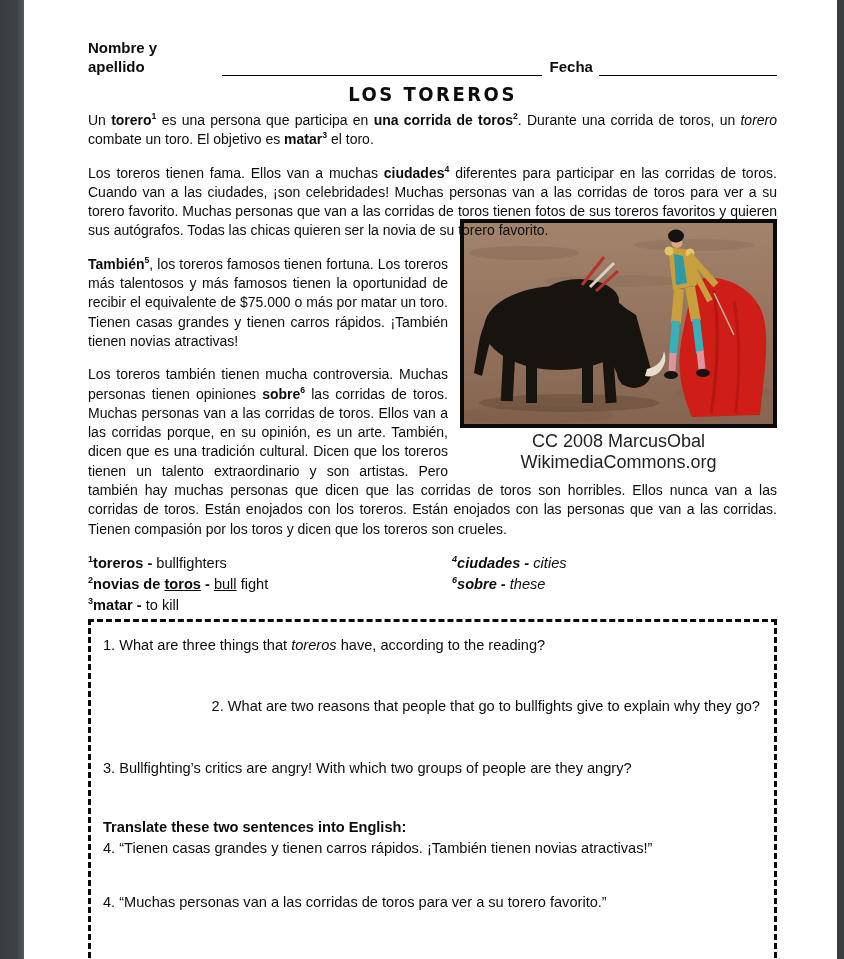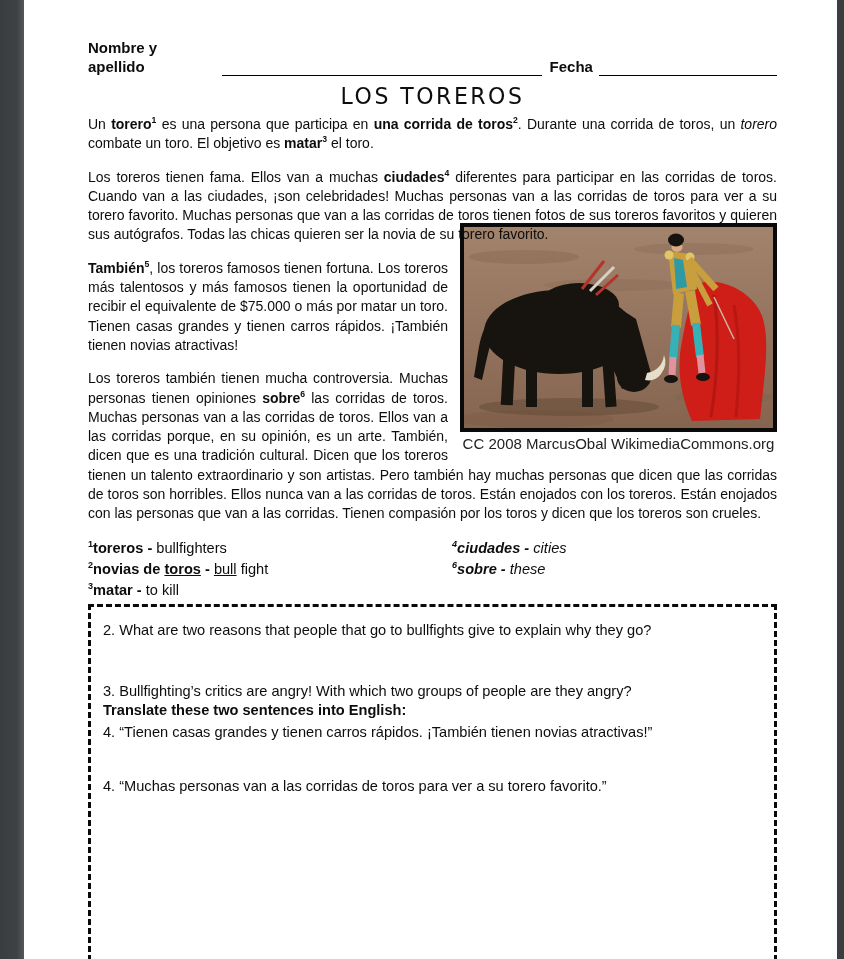--- a/index.html
+++ b/index.html
@@ -30,8 +30,8 @@
   .title {
     text-align: center;
     font-family: "DejaVu Sans", sans-serif;
-    font-weight: 400;
-    font-size: 22px;
+    font-weight: 700;
+    font-size: 18px;
     letter-spacing: 2.5px;
     margin: 8px 0 6px 0;
     transform: scaleY(1.05);

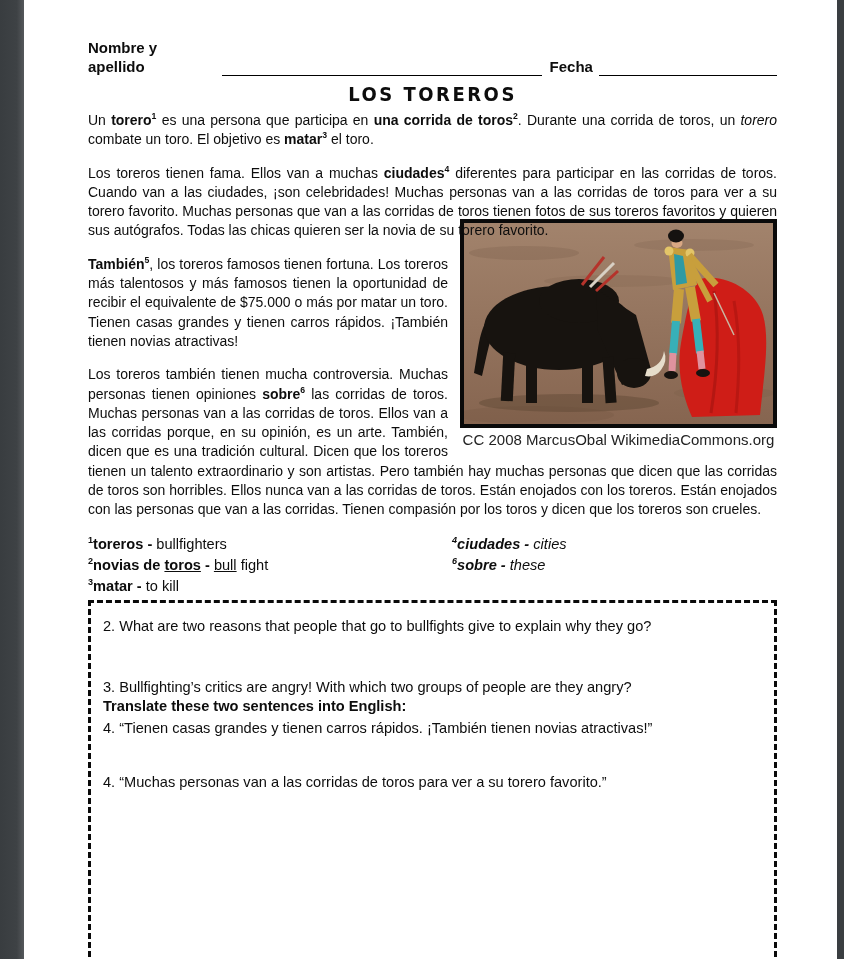--- a/index.html
+++ b/index.html
@@ -47,7 +47,7 @@
   .photo-float { float: right; width: 317px; margin: -36px 0 4px 12px; }
   .photo-frame { width: 317px; height: 209px; border: 4px solid #0a0a0a; background: #96755c; }
   .photo-frame svg { display: block; width: 100%; height: 100%; }
-  .photo-caption { font-size: 15px; text-align: center; margin-top: 3px; color: #222; }
+  .photo-caption { font-size: 18px; text-align: center; margin-top: 3px; color: #222; }
 
   
   .glossary { clear: both; display: flex; font-size: 14.6px; line-height: 21px; margin-bottom: 3px; }

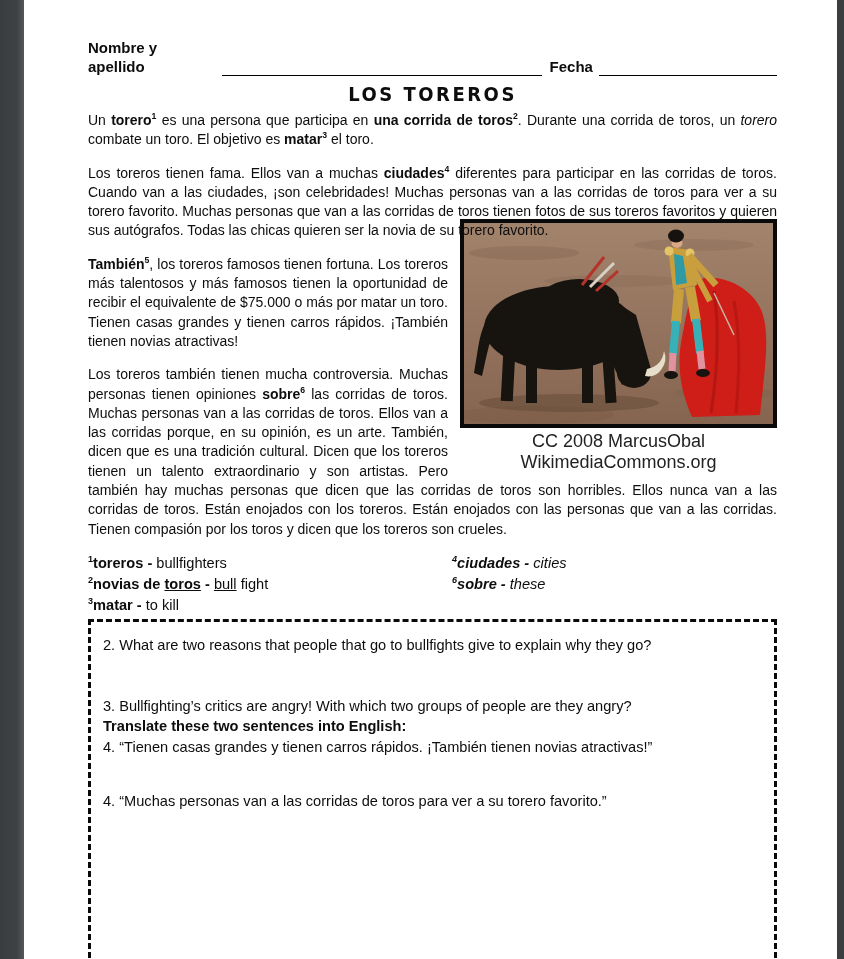--- a/index.html
+++ b/index.html
@@ -177,6 +177,7 @@
   </div>
 
   <div class="question-box">
+    <p class="q q1"><span>1. What are three things that </span><span class="i">toreros</span><span> have, according to the reading?</span></p>
     <p class="q q2"><span>2. What are two reasons that people that go to bullfights give to explain why they go?</span></p>
     <p class="q q3"><span>3. Bullfighting’s critics are angry! With which two groups of people are they angry?</span></p>
     <p class="q qh"><span class="b">Translate these two sentences into English:</span></p>

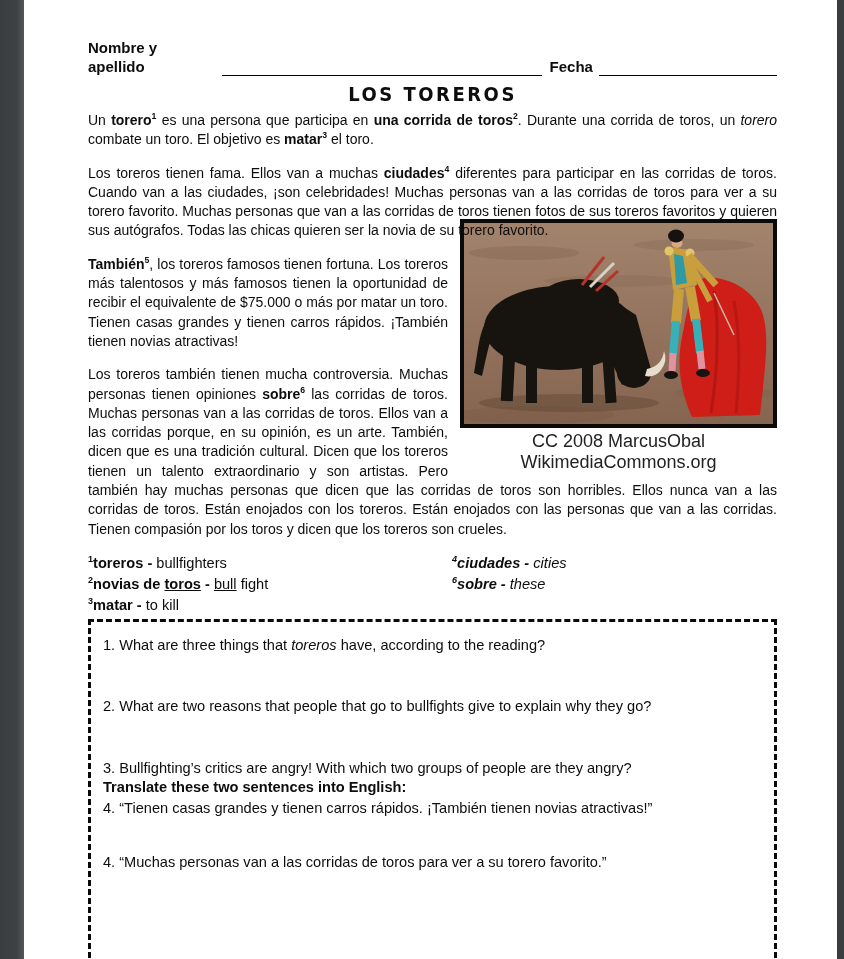--- a/index.html
+++ b/index.html
@@ -64,7 +64,7 @@
   }
   .q { font-size: 14.6px; line-height: 19.3px; }
   .q1 { margin-bottom: 42px; }
-  .q2 { margin-bottom: 42px; }
+  .q2 { margin-bottom: 42px; text-align: right; }
   .q3 { }
   .qh { margin-bottom: 2px; font-weight: bold; }
   .q4 { margin-bottom: 35px; }

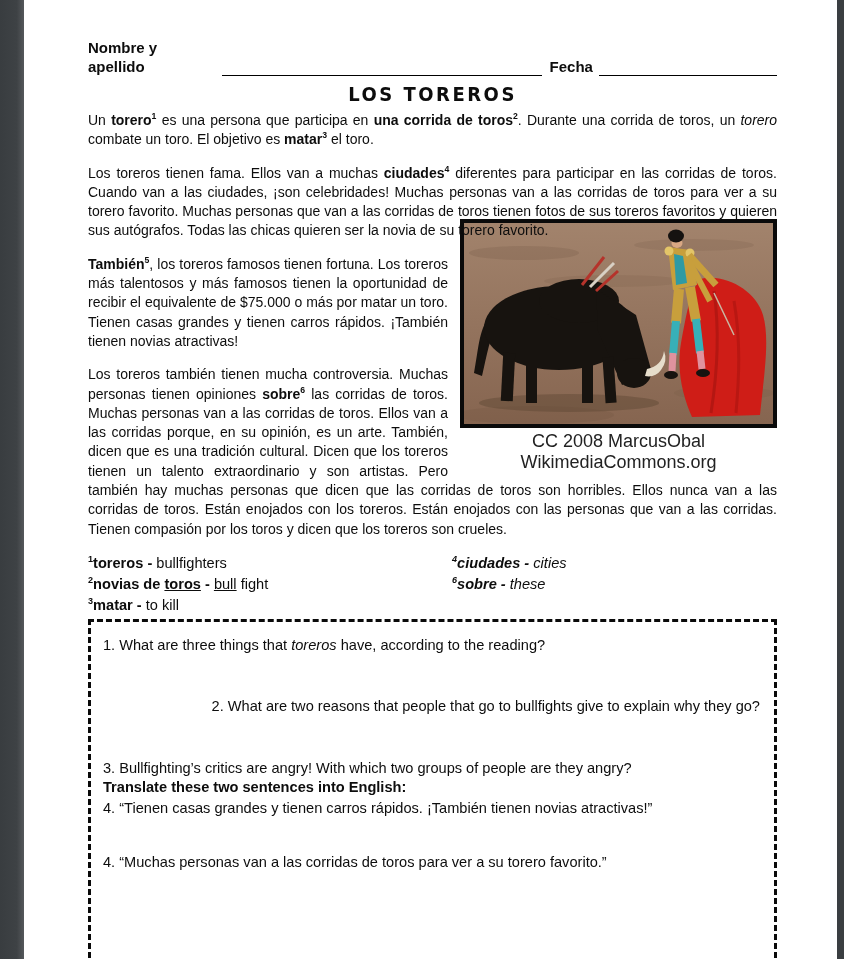--- a/index.html
+++ b/index.html
@@ -65,7 +65,7 @@
   .q { font-size: 14.6px; line-height: 19.3px; }
   .q1 { margin-bottom: 42px; }
   .q2 { margin-bottom: 42px; text-align: right; }
-  .q3 { }
+  .q3 { margin-bottom: 40px; }
   .qh { margin-bottom: 2px; font-weight: bold; }
   .q4 { margin-bottom: 35px; }
 </style>

